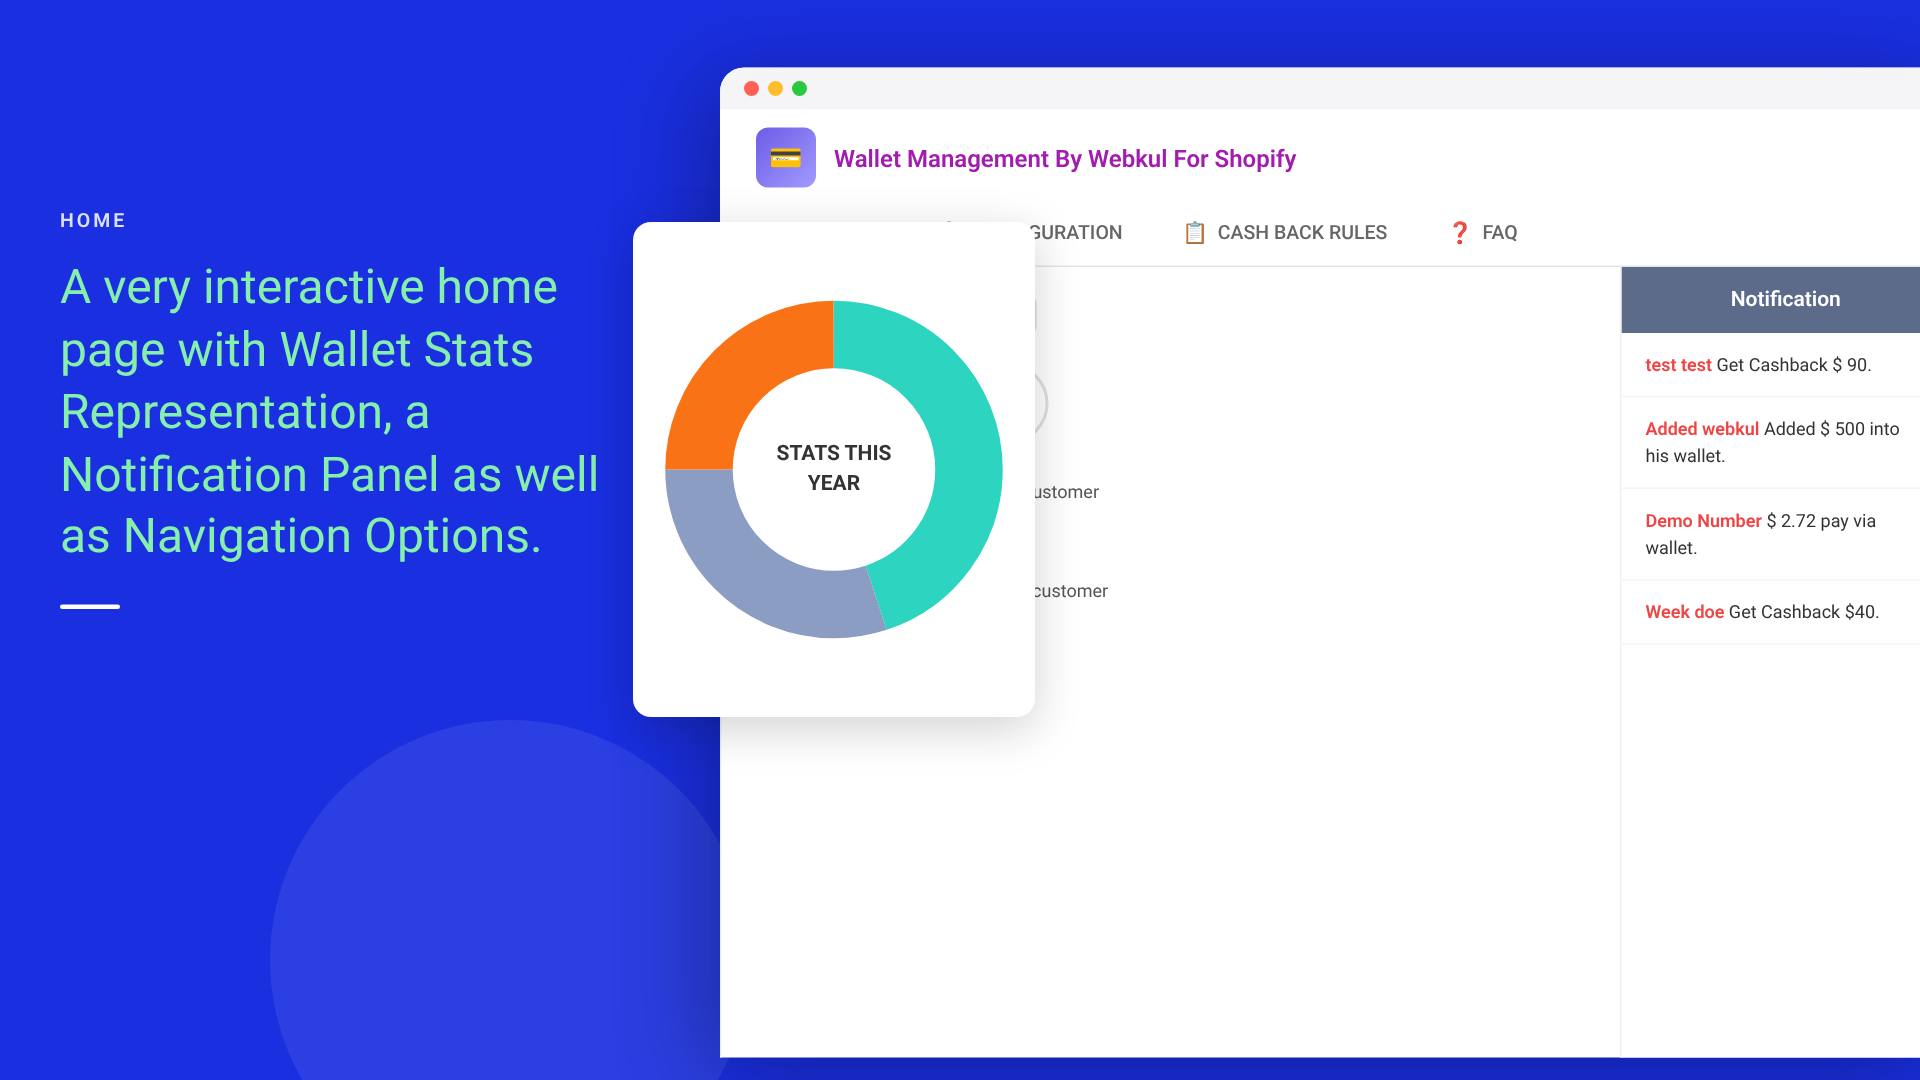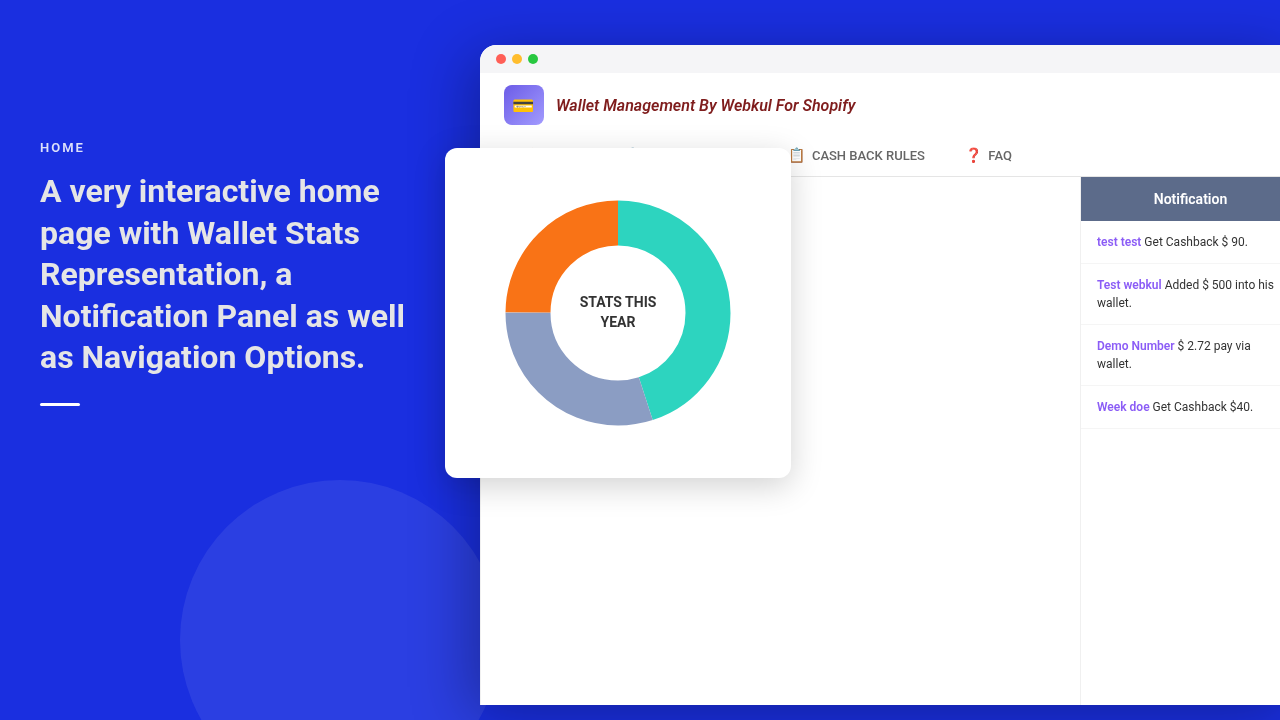--- a/index.html
+++ b/index.html
@@ -121,8 +121,7 @@
     .app-title {
       font-size: 16px;
       font-weight: 600;
-      color: #7f1d1d;
-      font-style: italic;
+      color: #a21caf;
     }
 
     

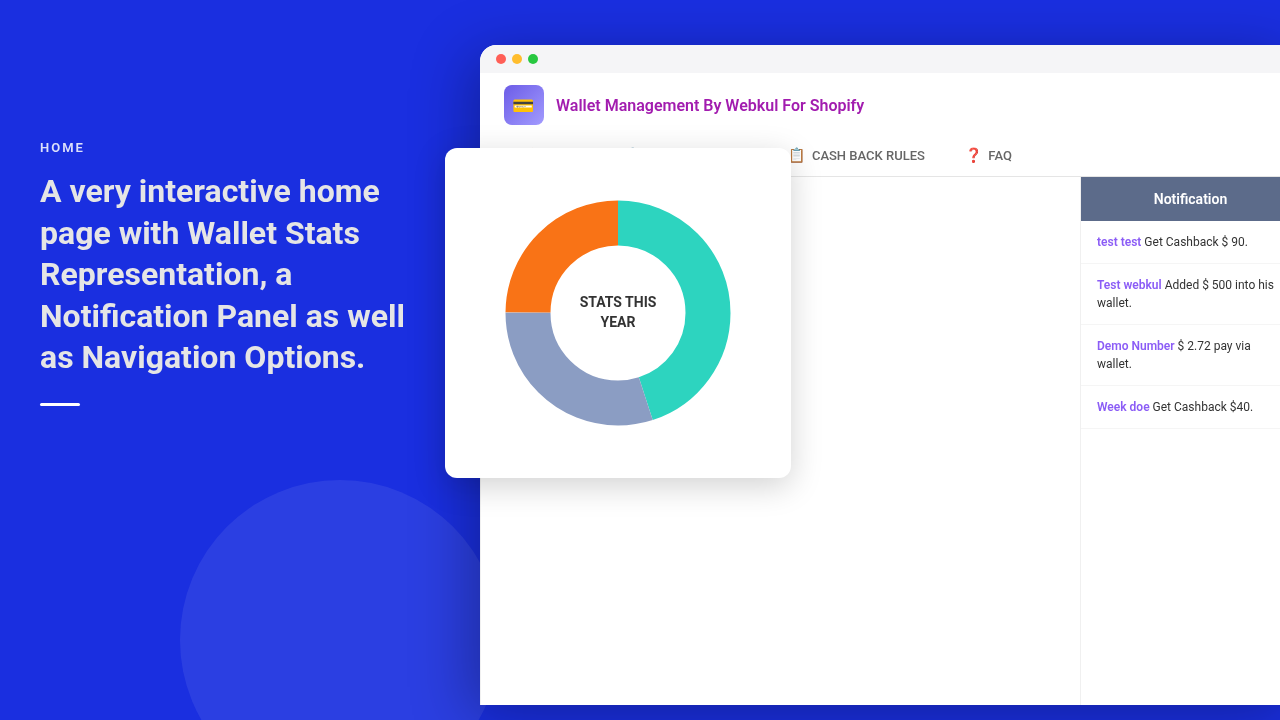--- a/index.html
+++ b/index.html
@@ -51,9 +51,9 @@
     }
     .left-content .main-text {
       font-size: 32px;
-      font-weight: 700;
+      font-weight: 400;
       line-height: 1.3;
-      color: #e5e5e5;
+      color: #86efac;
       margin-bottom: 24px;
     }
     .left-content .divider {

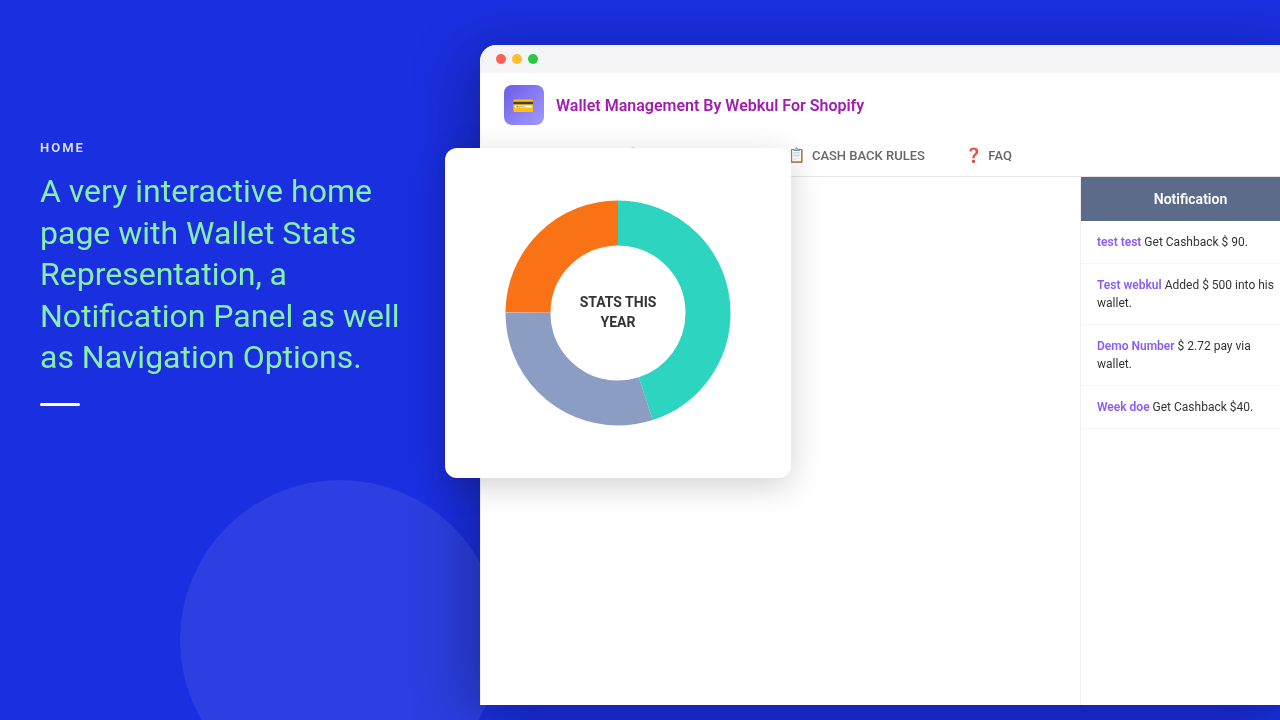--- a/index.html
+++ b/index.html
@@ -257,7 +257,7 @@
       line-height: 1.5;
     }
     .notification-item .notif-name {
-      color: #8b5cf6;
+      color: #ef4444;
       font-weight: 600;
     }
 

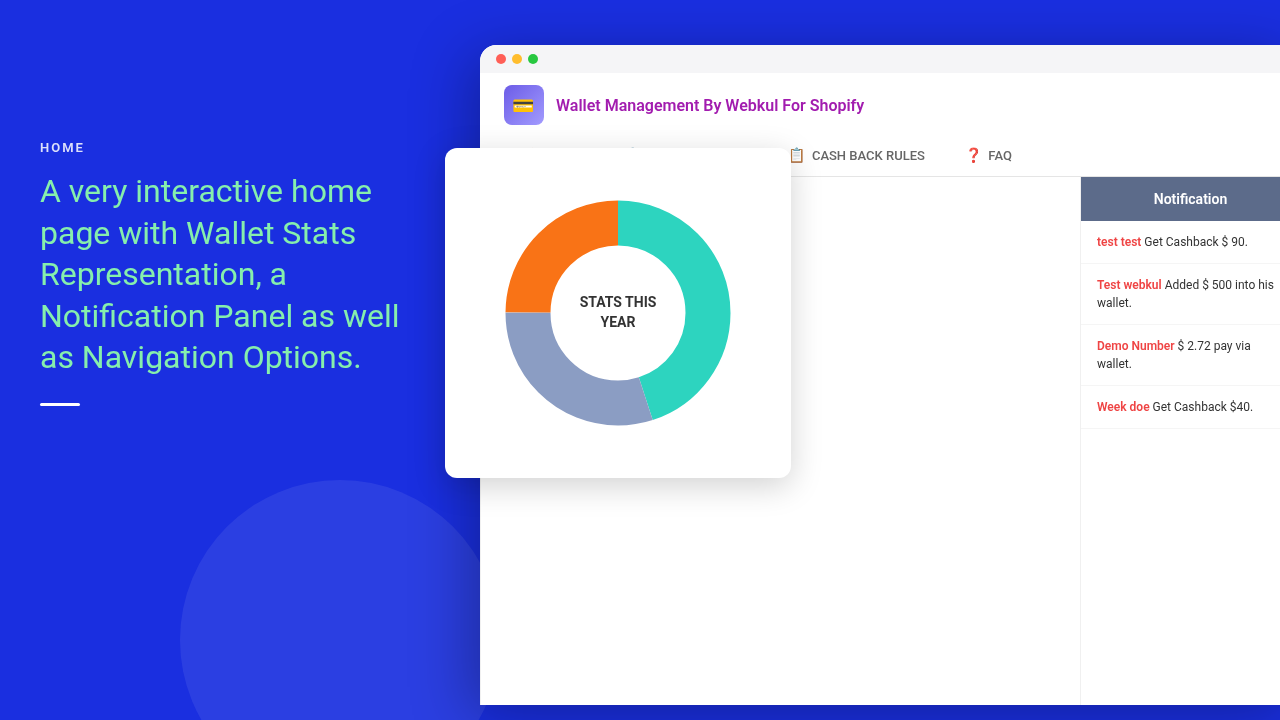--- a/index.html
+++ b/index.html
@@ -366,7 +366,7 @@
         <span>Get Cashback $ 90.</span>
       </div>
       <div class="notification-item">
-        <span class="notif-name">Test webkul</span>
+        <span class="notif-name">Added webkul</span>
         <span>Added $ 500 into his wallet.</span>
       </div>
       <div class="notification-item">

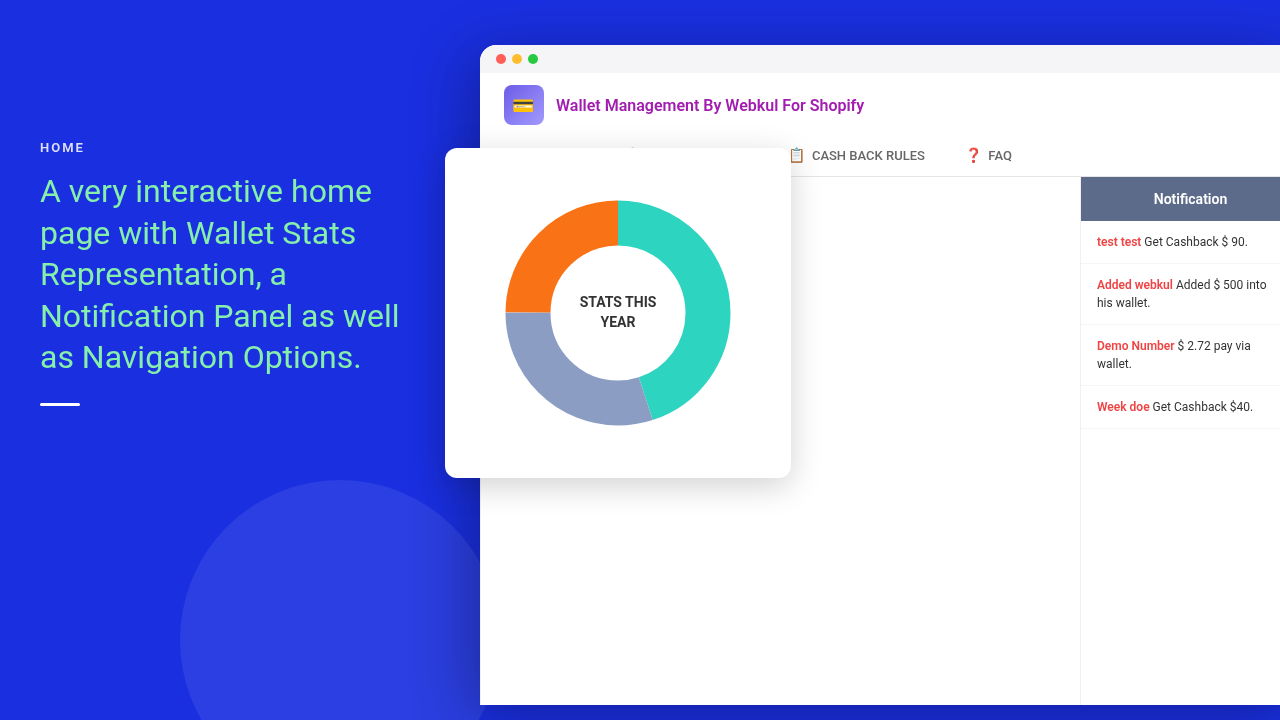--- a/index.html
+++ b/index.html
@@ -264,9 +264,9 @@
     
     .chart-card-overlay {
       position: absolute;
-      left: 445px;
+      left: 422px;
       top: 148px;
-      width: 346px;
+      width: 268px;
       height: 330px;
       background: white;
       border-radius: 12px;

